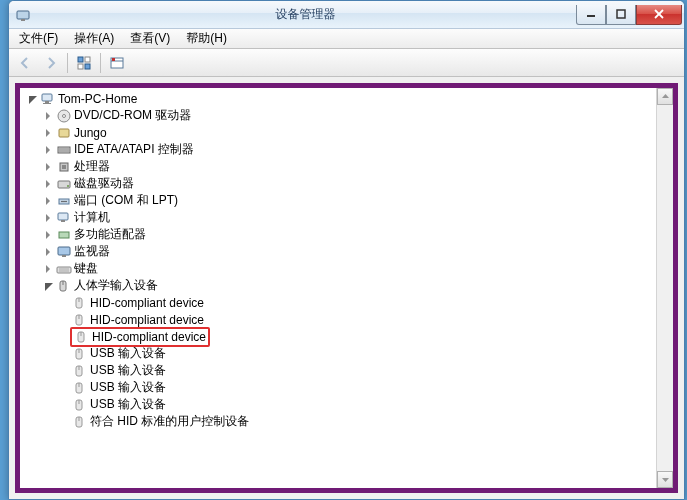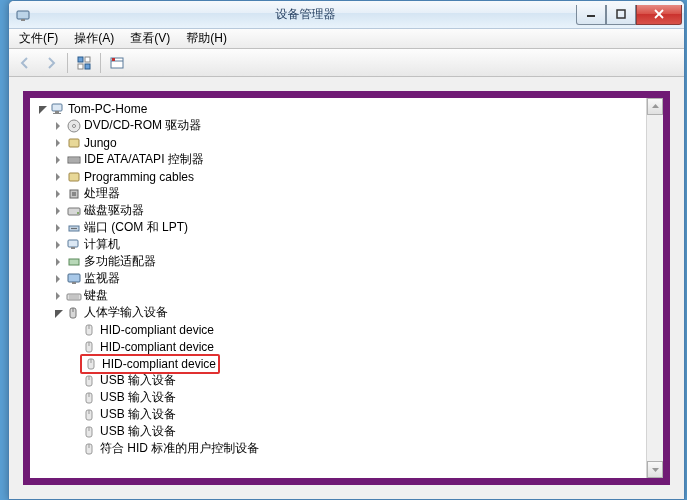--- a/index.html
+++ b/index.html
@@ -19,7 +19,7 @@
 .tool-btn { width: 24px; height: 24px; display: flex; align-items: center; justify-content: center; border: 1px solid transparent; }
 .tool-btn.disabled { opacity: 0.4; }
 .tool-sep { width: 1px; height: 20px; background: #c0c0c0; margin: 0 2px; }
-.content { flex: 1; background: #fff; border: 7px solid #701a75; margin: 14px; position: relative; overflow: hidden; }
+.content { flex: 1; background: #fff; border: 5px solid #701a75; margin: 6px; position: relative; overflow: hidden; }
 .tree { padding: 2px 0; height: 100%; overflow-y: auto; }
 .tree-row { display: flex; align-items: center; height: 17px; padding-left: 4px; white-space: nowrap; cursor: default; }
 .expander { width: 16px; height: 16px; display: inline-flex; align-items: center; justify-content: center; flex-shrink: 0; }

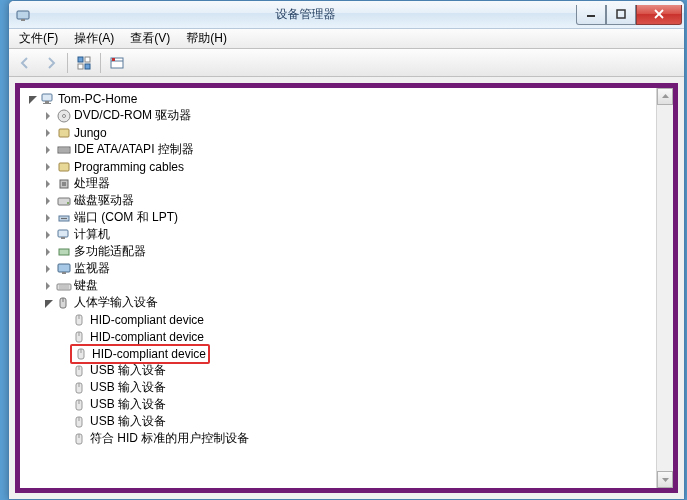--- a/index.html
+++ b/index.html
@@ -157,16 +157,6 @@
           <span class="expander closed"></span>
           <span class="node-icon">
             <svg width="16" height="16">
-              <rect x="3" y="4" width="10" height="8" rx="1" fill="#e8d898" stroke="#a08848"></rect>
-            </svg>
-          </span>
-          <span class="node-label">Programming cables</span>
-        </div>
-        <div class="tree-row">
-          <span class="indent" style="width:16px"></span>
-          <span class="expander closed"></span>
-          <span class="node-icon">
-            <svg width="16" height="16">
               <rect x="4" y="4" width="8" height="8" fill="#c8c8c8" stroke="#666"></rect>
               <rect x="6" y="6" width="4" height="4" fill="#888"></rect>
             </svg>

